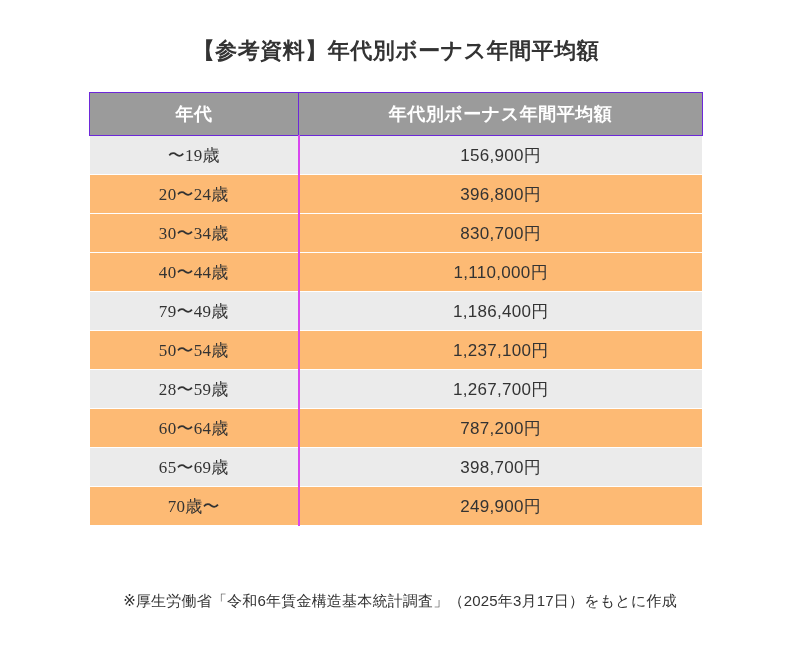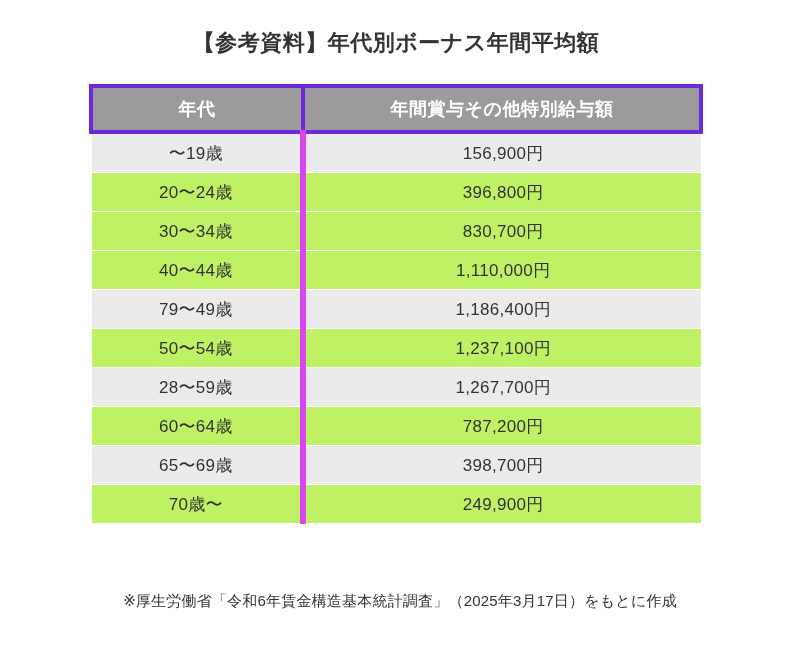--- a/index.html
+++ b/index.html
@@ -26,7 +26,7 @@
     font-weight: bold;
     color: #333333;
     letter-spacing: 0.5px;
-    padding-top: 28px;
+    padding-top: 36px;
     padding-bottom: 0;
   }
   .table-wrap {

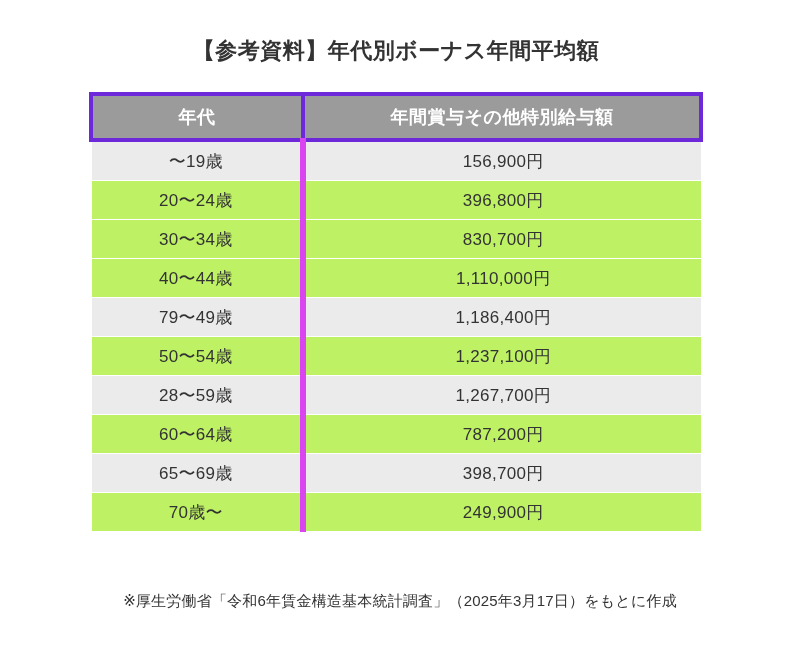--- a/index.html
+++ b/index.html
@@ -44,7 +44,7 @@
     font-size: 18px;
     font-weight: bold;
     height: 40px;
-    border: 4px solid #6d28d9;
+    border: 1px solid #6d28d9;
     text-align: center;
     letter-spacing: 0.5px;
   }

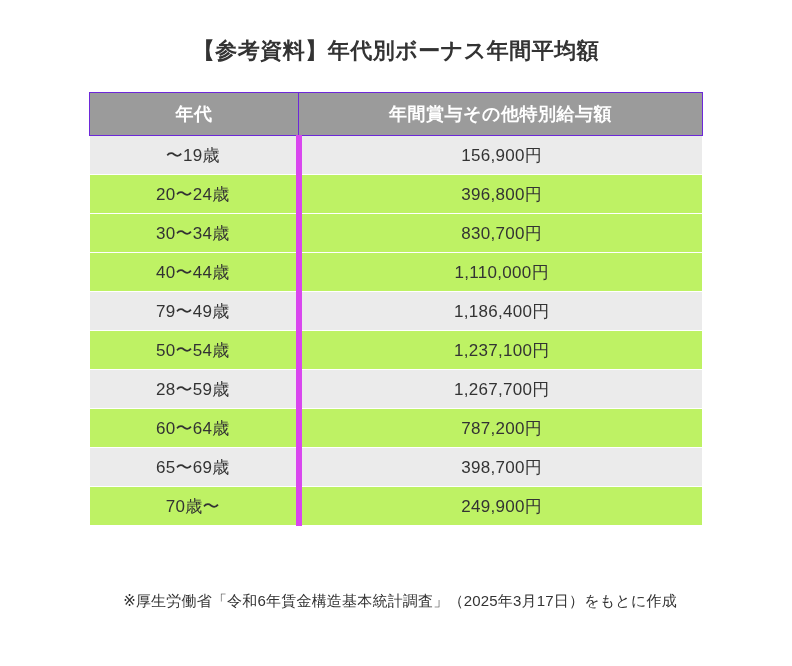--- a/index.html
+++ b/index.html
@@ -92,7 +92,7 @@
       <thead>
         <tr>
           <th class="col-age">年代</th>
-          <th class="col-amount">年間賞与その他特別給与額</th>
+          <th class="col-amount">年代別ボーナス年間平均額</th>
         </tr>
       </thead>
       <tbody>

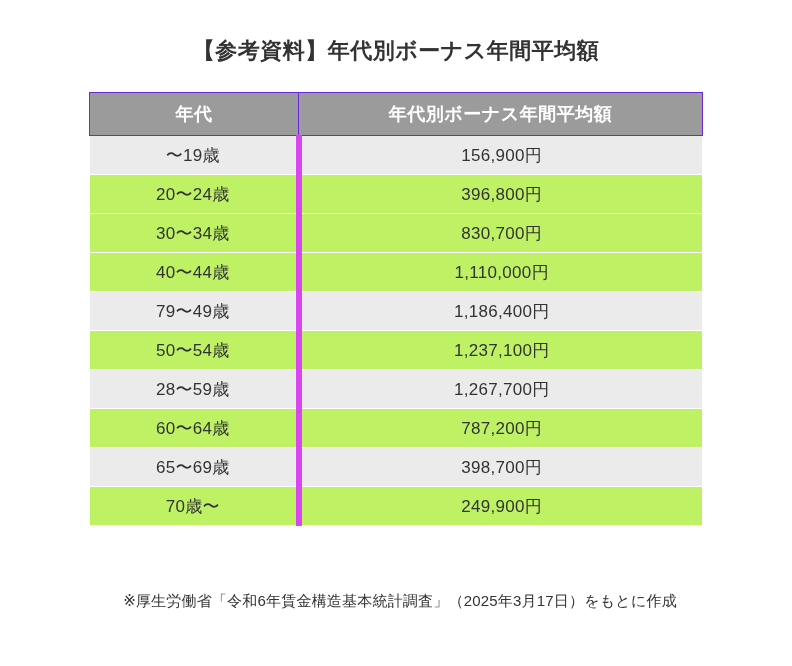--- a/index.html
+++ b/index.html
@@ -64,7 +64,8 @@
     background: #ebebeb;
   }
   table.data-table td.age-cell {
-    border-right: 6px solid #d946ef;
+    border-right: 2px solid #d946ef;
+    font-family: Liberation Serif, serif;
   }
   table.data-table tbody tr:first-child td {
     border-top: none;

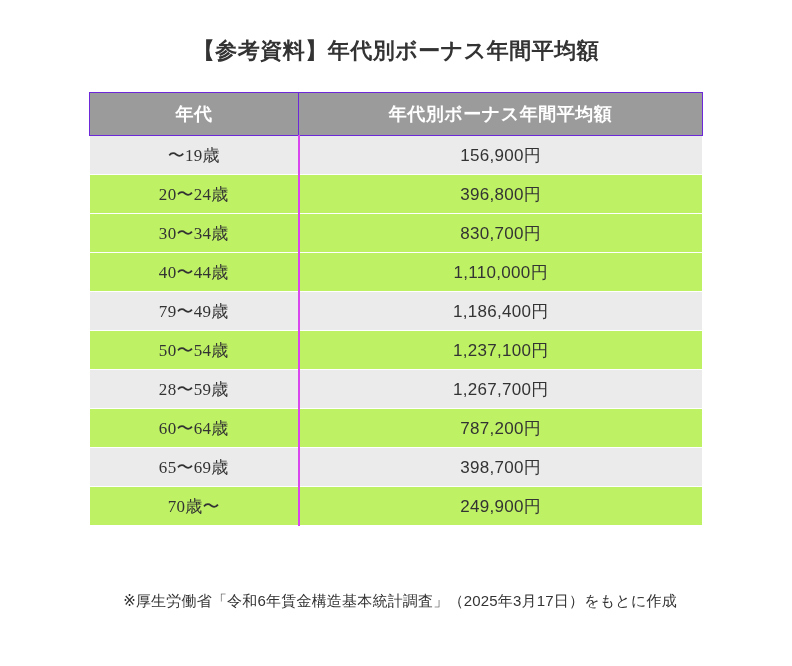--- a/index.html
+++ b/index.html
@@ -57,7 +57,7 @@
     text-align: center;
     color: #333333;
     border: 1px solid #ffffff;
-    background: #bef264;
+    background: #fdba74;
     letter-spacing: 0.3px;
   }
   table.data-table tr.alt td {

